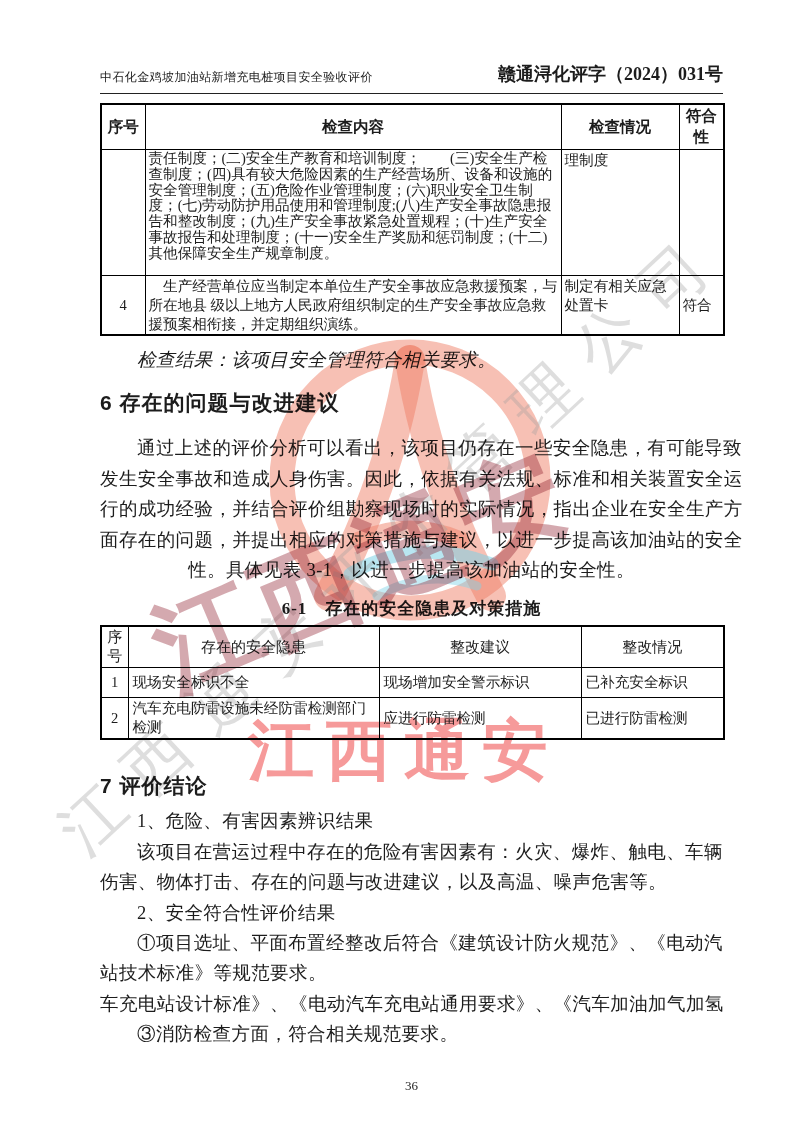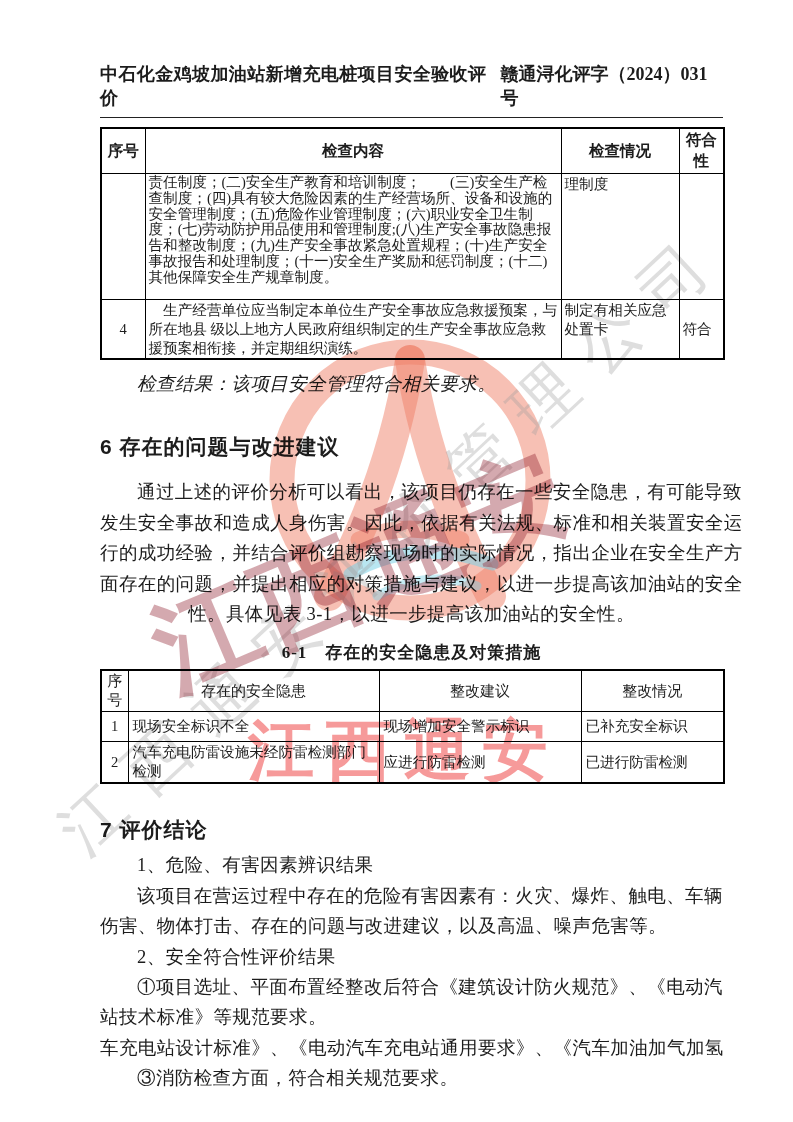--- a/index.html
+++ b/index.html
@@ -10,7 +10,7 @@
   
   .pg-header{display:flex;justify-content:space-between;align-items:flex-end;
              padding-bottom:7px;border-bottom:1.5px solid #222;}
-  .pg-header .left{font-size:18px;letter-spacing:0.4px;font-weight:bold;}
+  .pg-header .left{font-size:12px;letter-spacing:0.4px;}
   .pg-header .right{font-size:18px;font-weight:bold;}
 
   

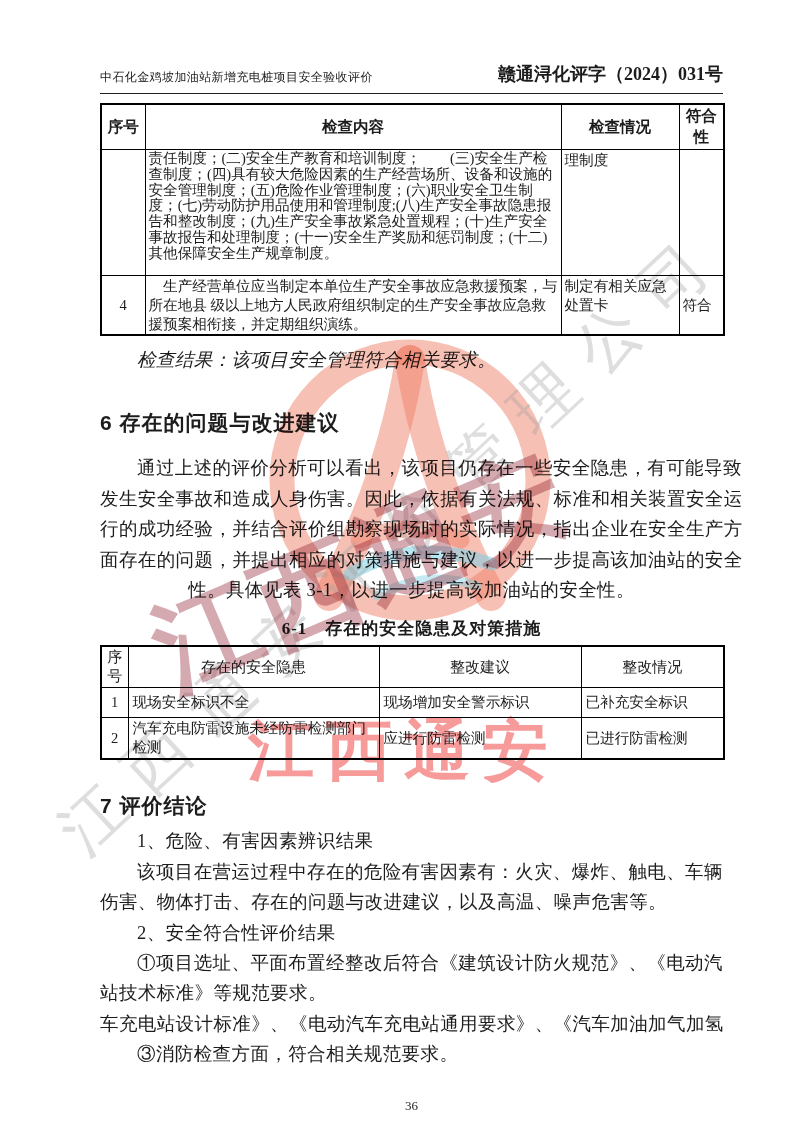--- a/index.html
+++ b/index.html
@@ -26,7 +26,7 @@
 
   .check-result{margin-top:9px;font-size:18.5px;line-height:30px;text-indent:2em;letter-spacing:0.4px;font-style:italic;}
 
-  .sec-title{margin-top:34px;font-family:"Liberation Sans","DejaVu Sans",sans-serif;
+  .sec-title{margin-top:14px;font-family:"Liberation Sans","DejaVu Sans",sans-serif;
              font-weight:bold;font-size:21px;letter-spacing:1px;}
   .para{margin-top:16px;text-align:center;}
   .pline{font-size:18.5px;line-height:30.4px;letter-spacing:0.4px;white-space:nowrap;}

